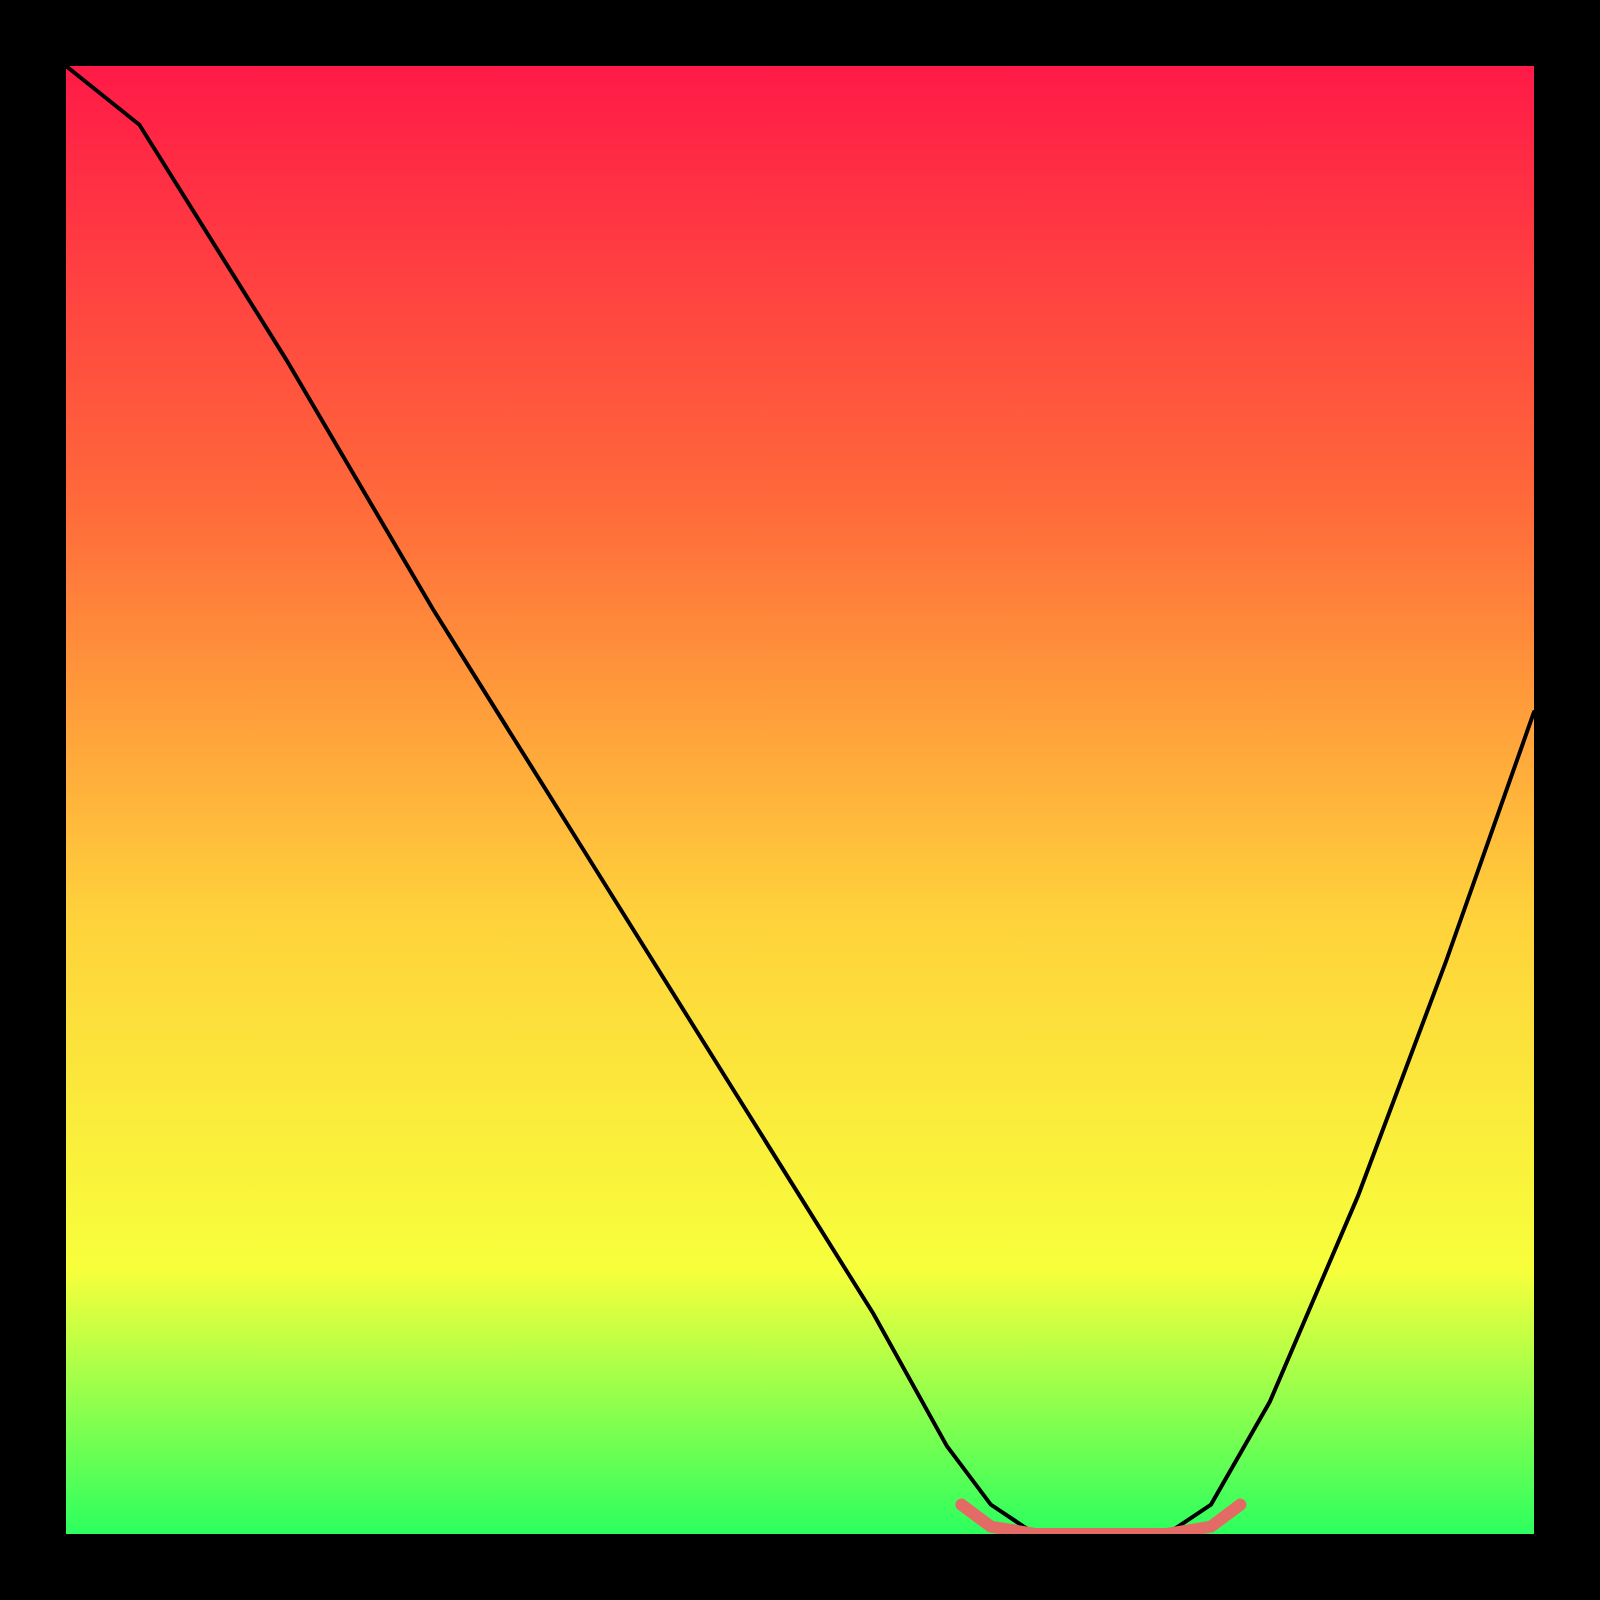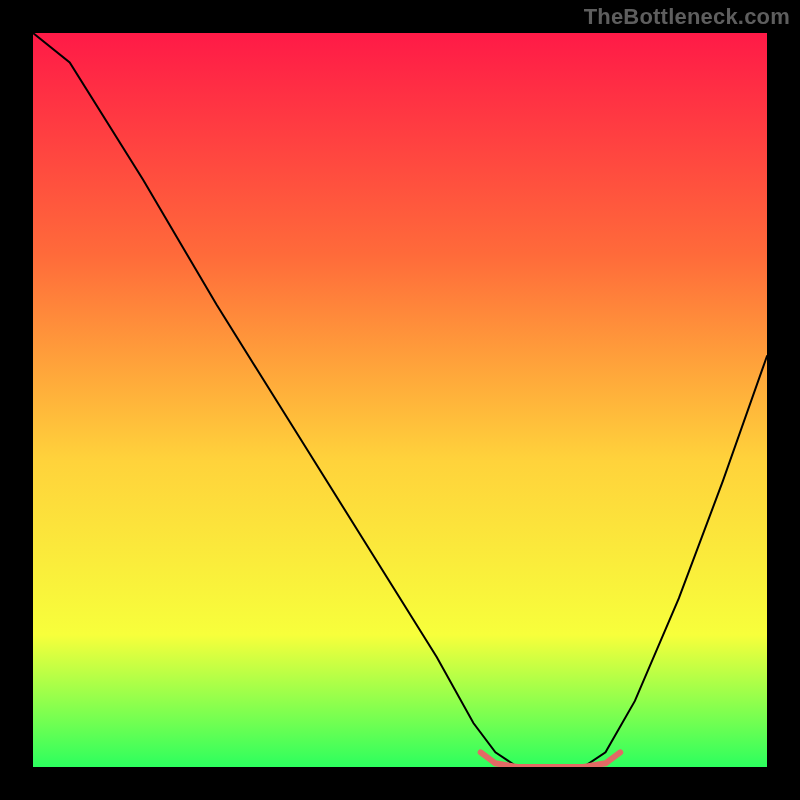--- a/index.html
+++ b/index.html
@@ -45,7 +45,6 @@
 
 <div class="frame">
 
-  <div class="watermark">TheBottleneck.com</div>
 
   <div class="plot-wrap">
     <svg viewBox="0 0 734 734">

